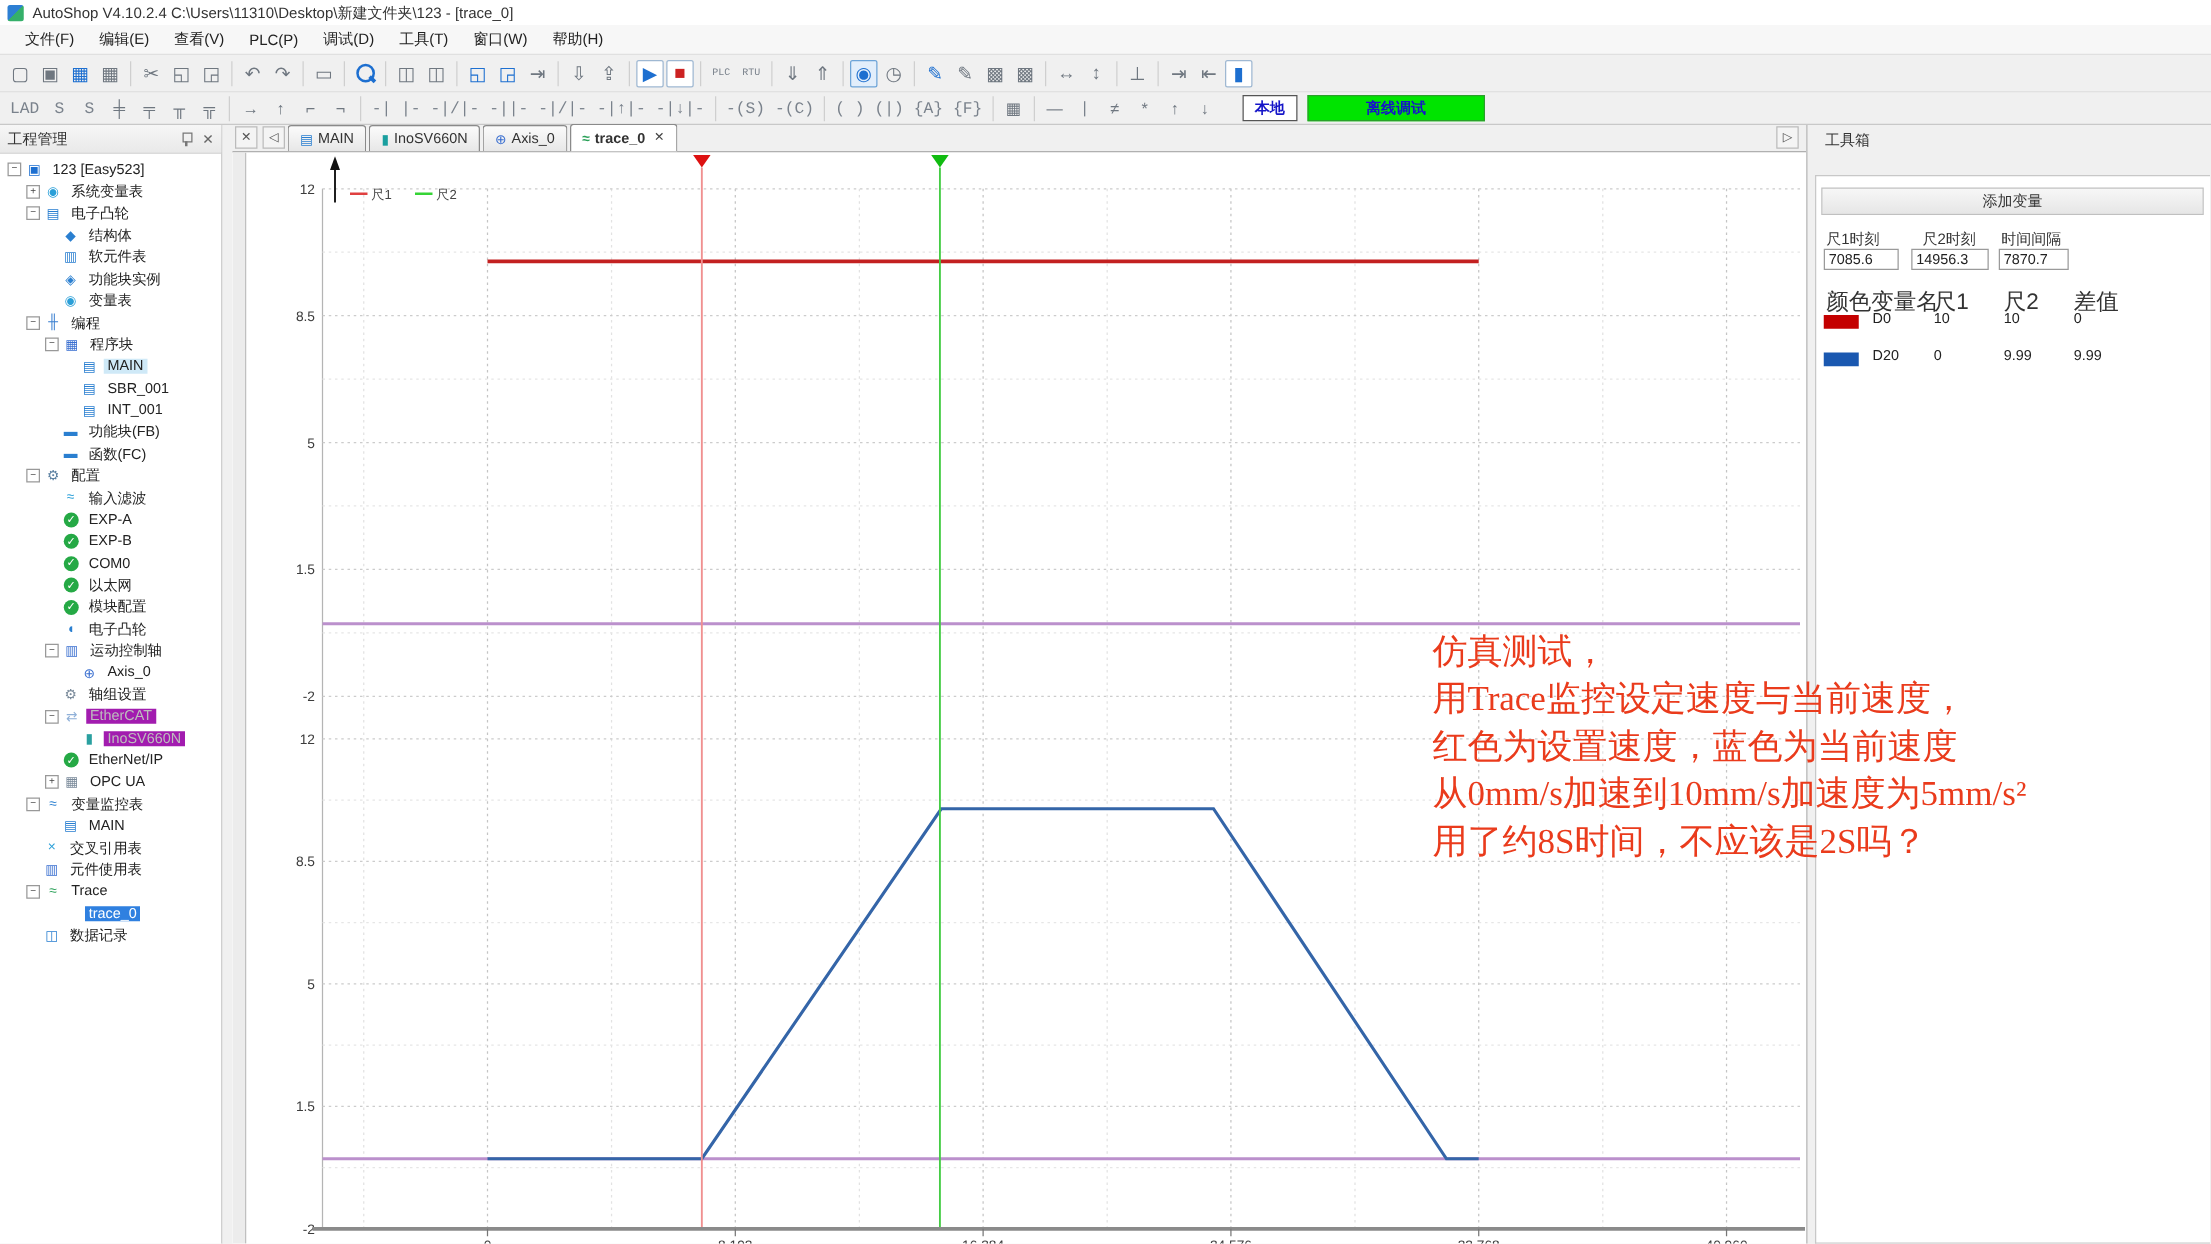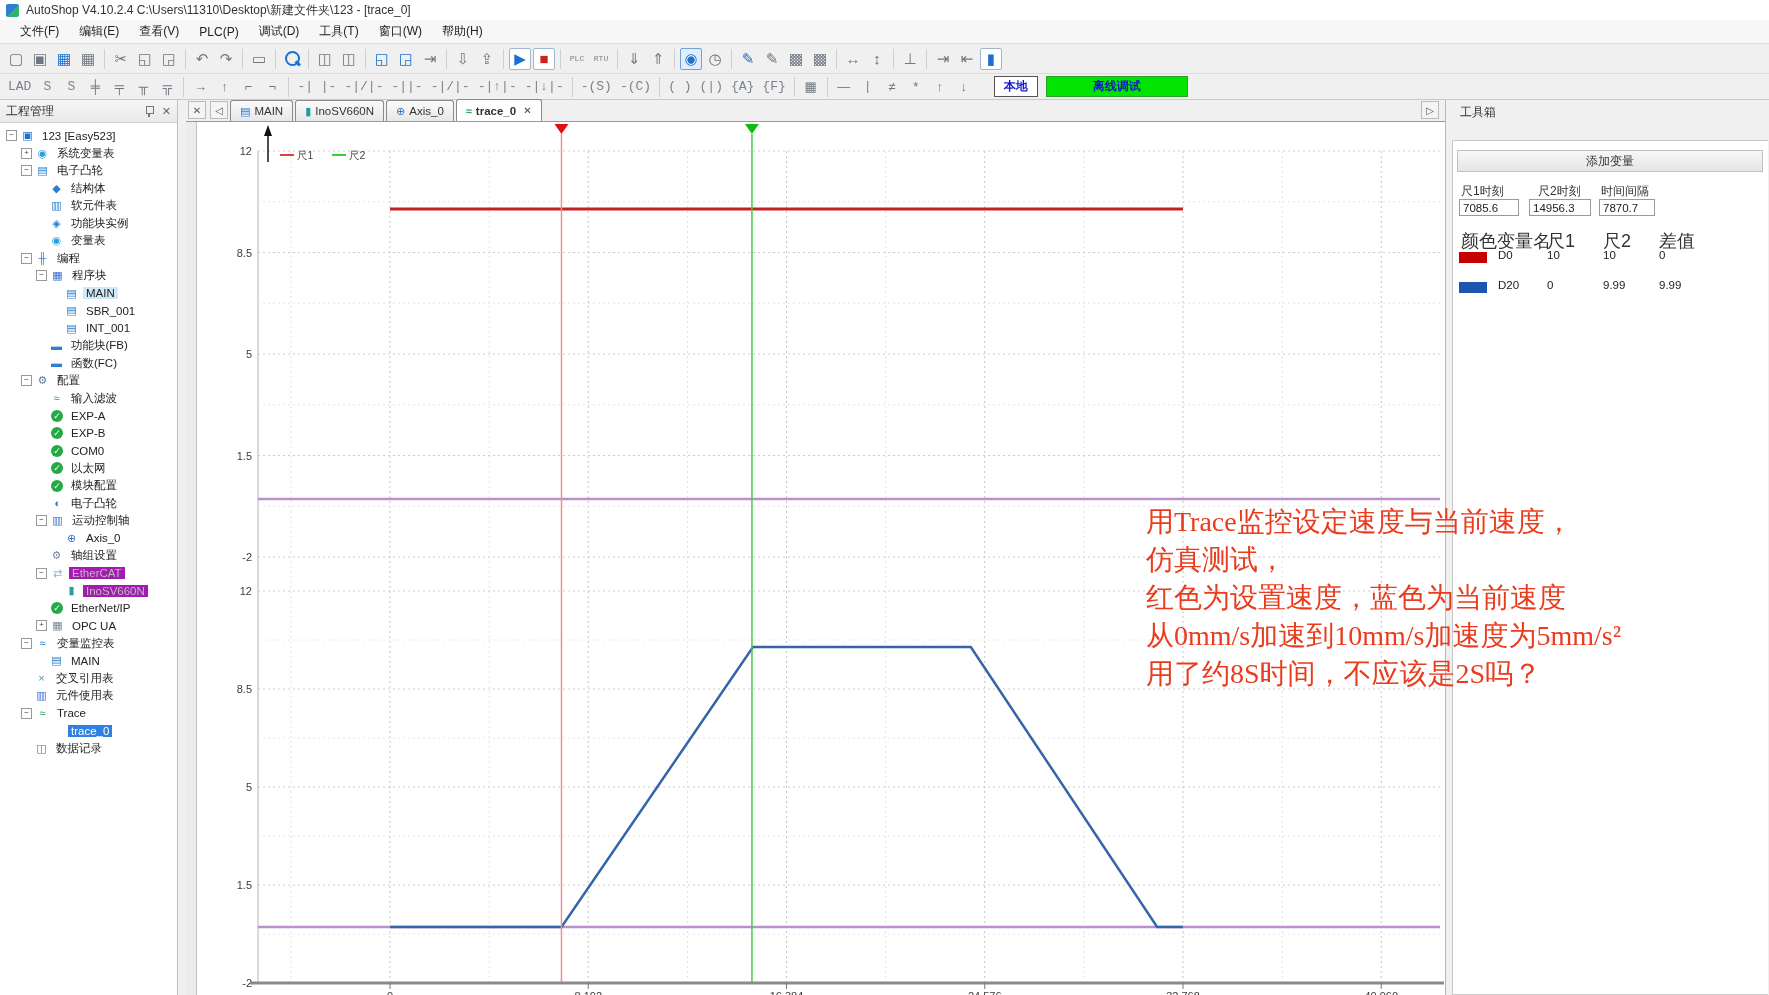--- a/index.html
+++ b/index.html
@@ -514,8 +514,8 @@
 </div>
 
 <div id="annotation" style="color: rgb(234, 59, 28);">
+    <div>仿真测试，</div>
     <div>用Trace监控设定速度与当前速度，</div>
-    <div>仿真测试，</div>
     <div>红色为设置速度，蓝色为当前速度</div>
     <div>从0mm/s加速到10mm/s加速度为5mm/s²</div>
     <div>用了约8S时间，不应该是2S吗？</div>

